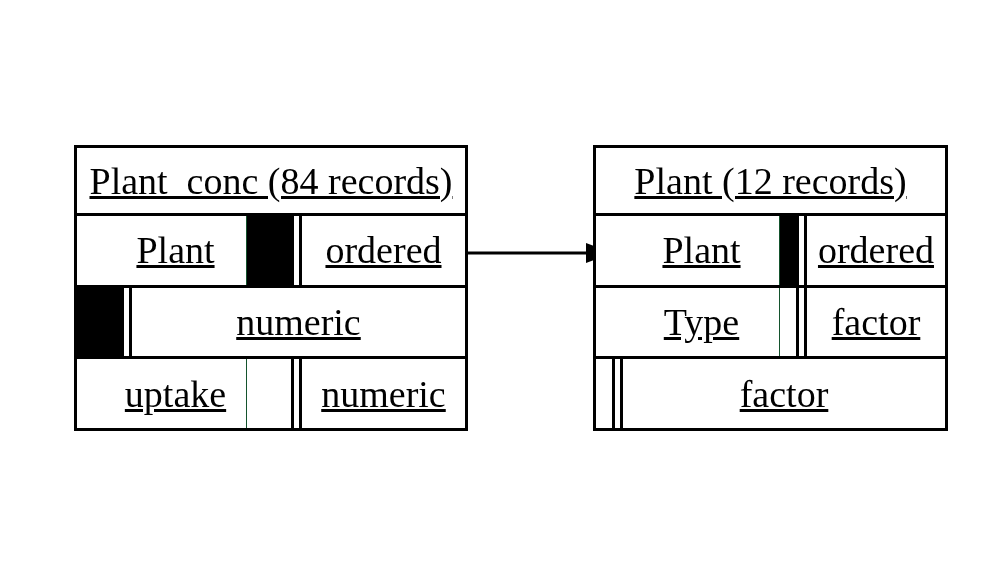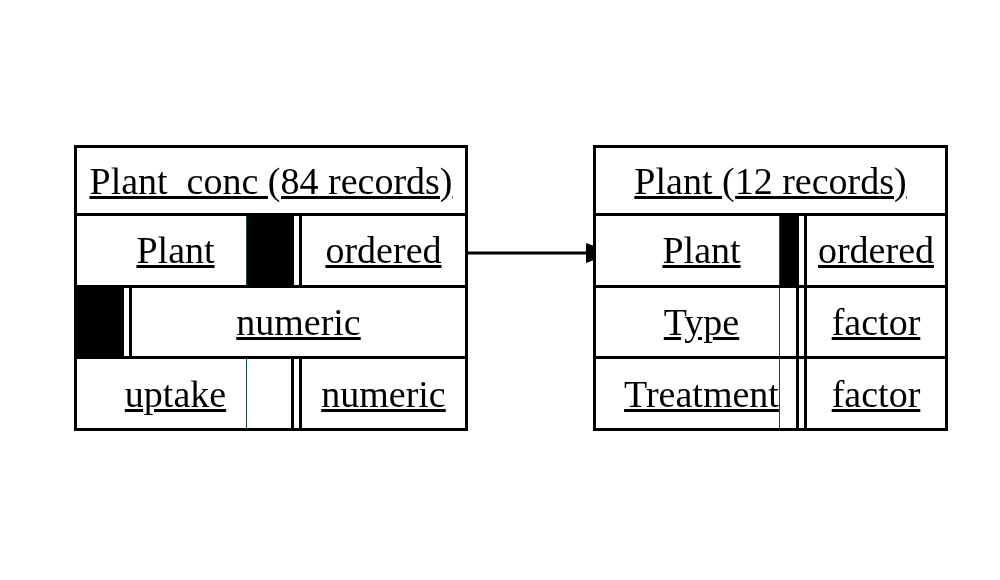--- a/index.html
+++ b/index.html
@@ -122,7 +122,6 @@
     </div>
 
     <div class="trow">
-      <div class="cell cname">Treatment</div>
       <div class="cell ckey"></div>
       <div class="cell ctype">factor</div>
     </div>

